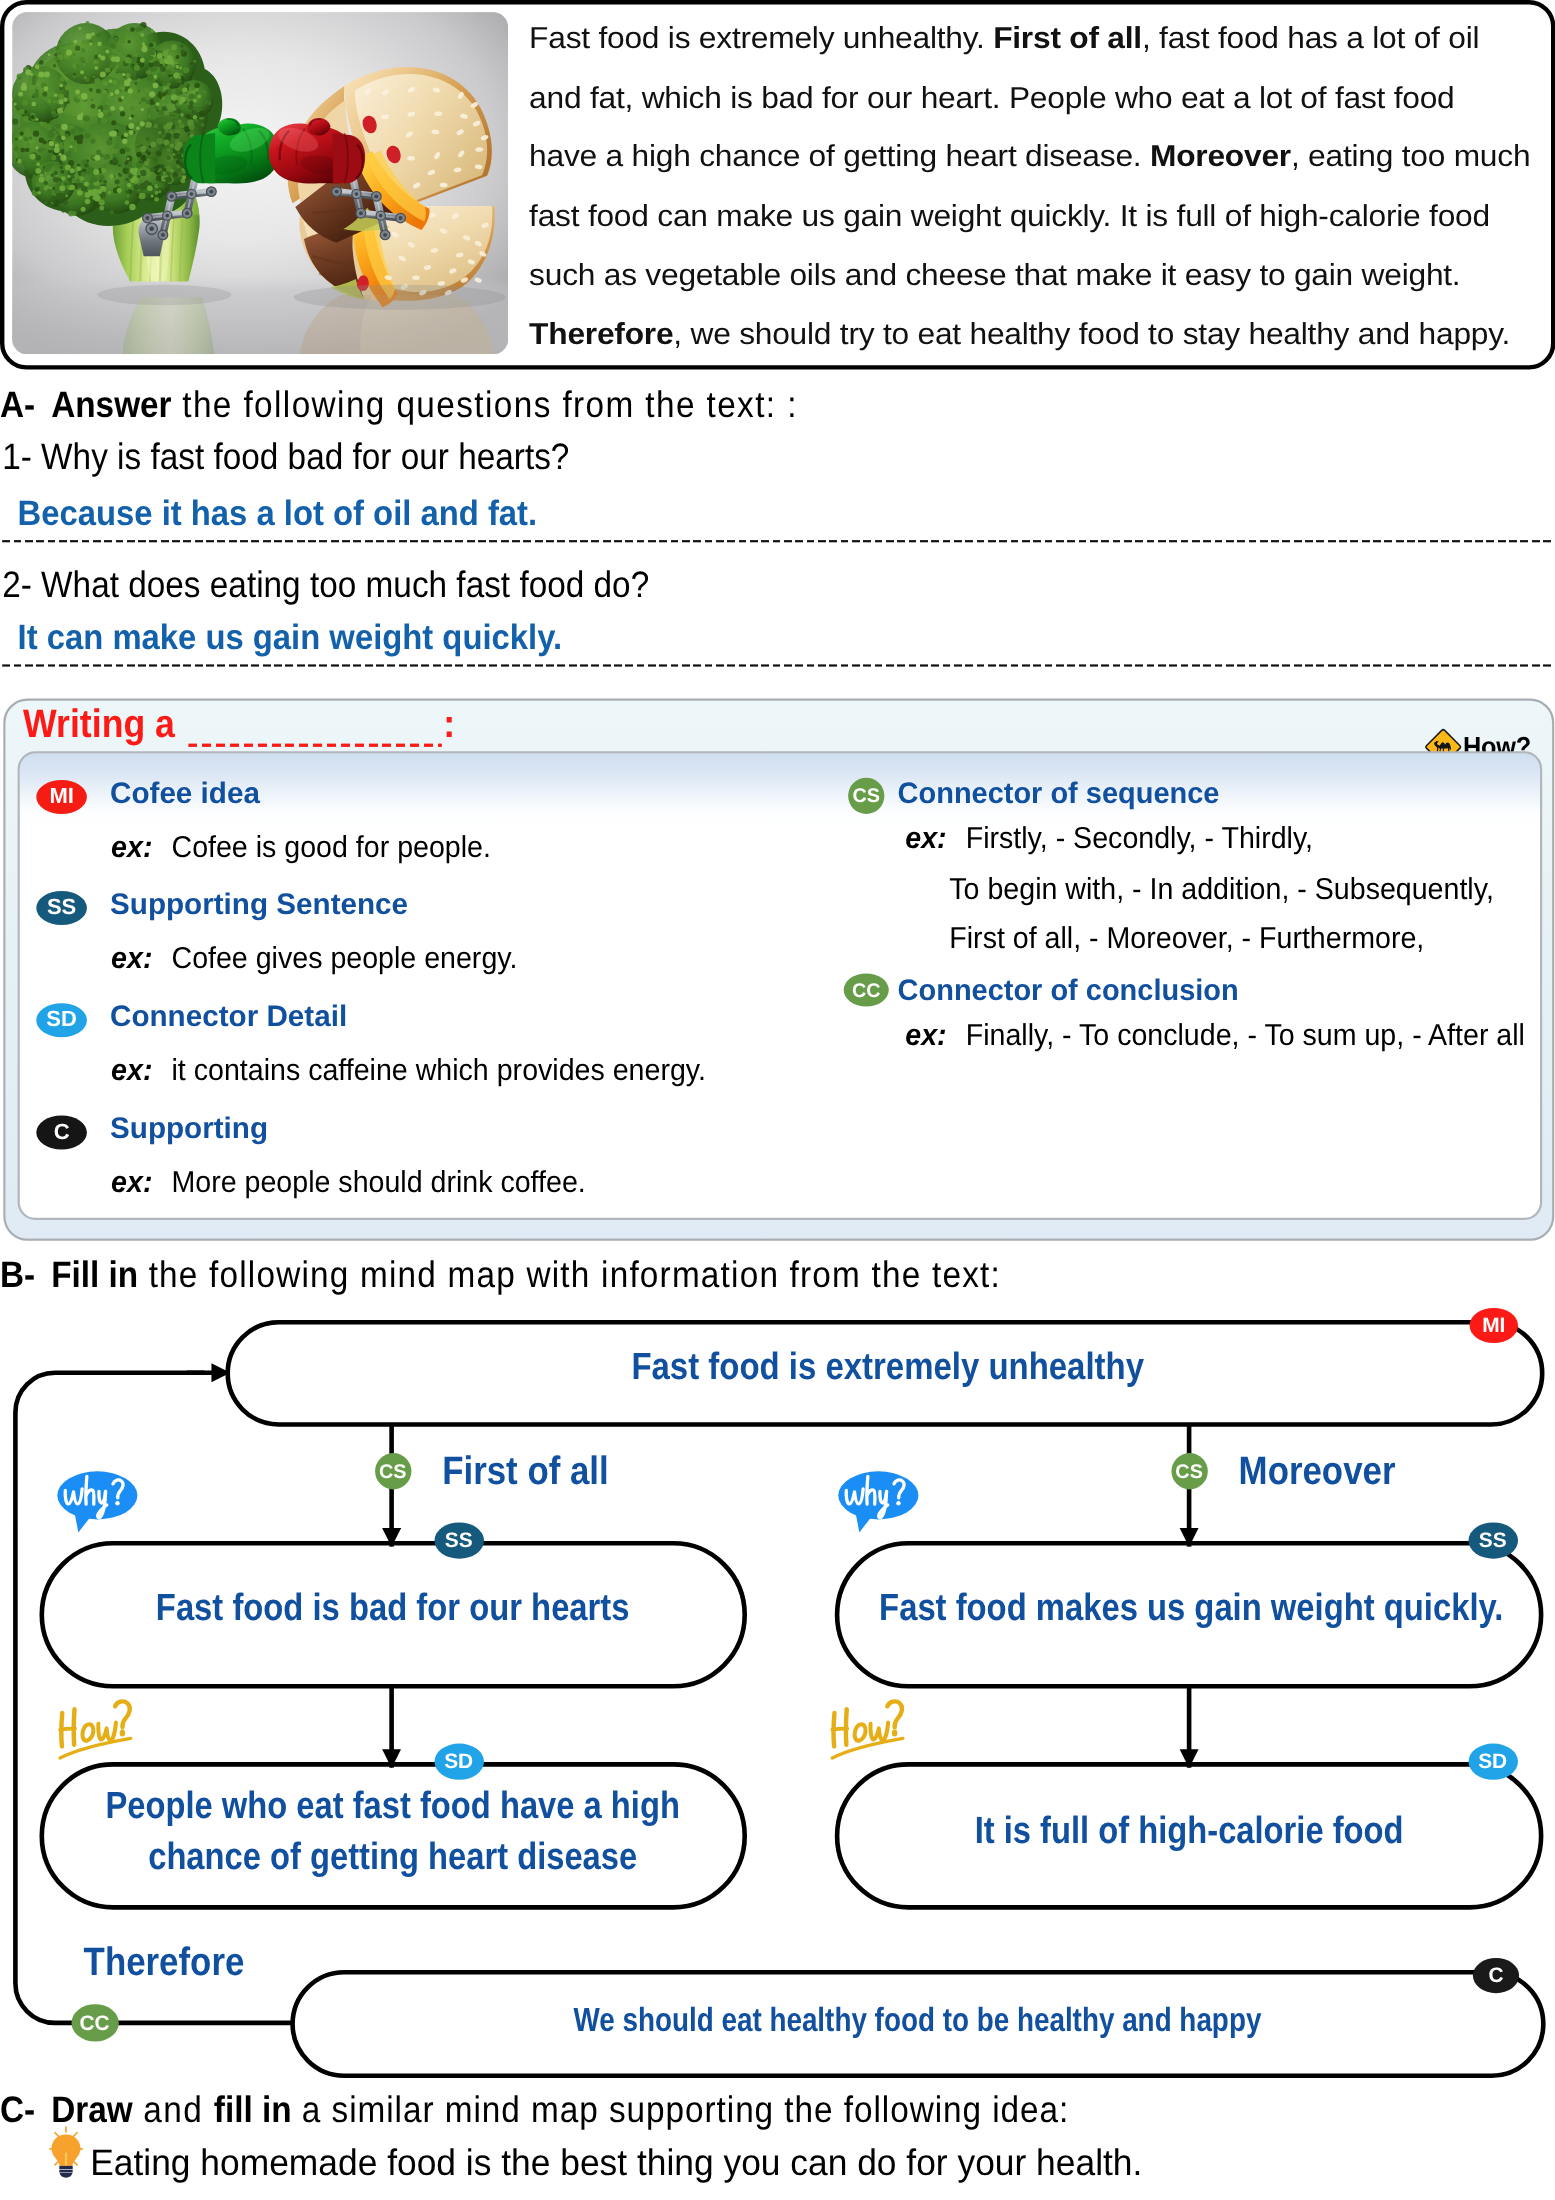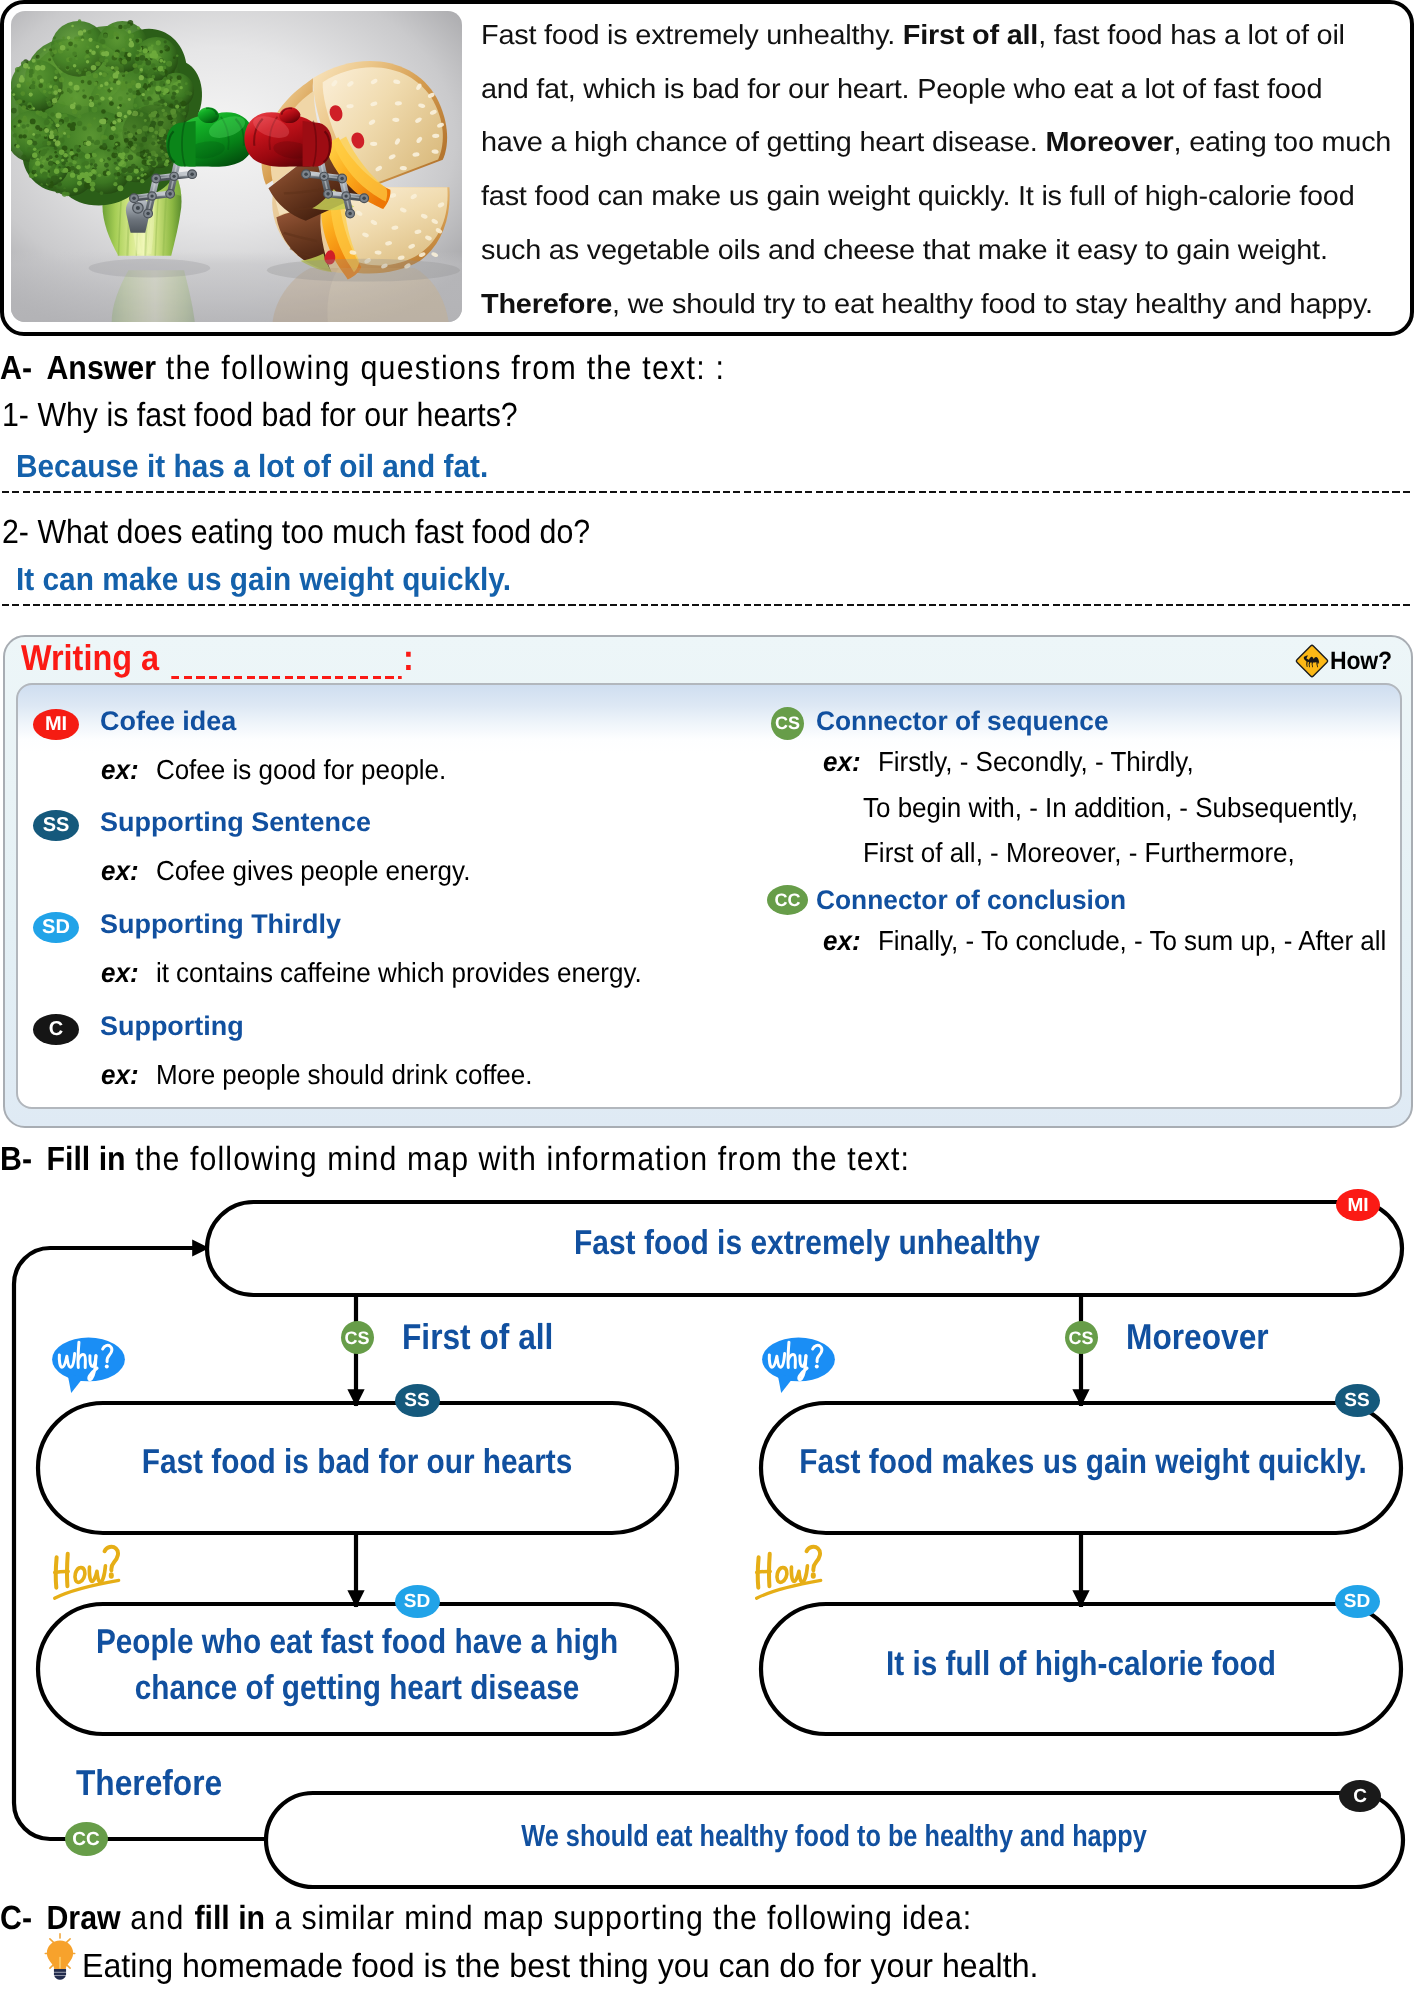--- a/index.html
+++ b/index.html
@@ -34,7 +34,7 @@
   .wlabel { position:absolute; font-size:27px; font-weight:bold; color:#11509f; white-space:nowrap; transform-origin:left top; }
   .wex { position:absolute; font-size:27.5px; color:#000; white-space:nowrap; transform-origin:left top; }
   .wex i { font-weight:bold; font-style:italic; }
-  #howsign { position:absolute; right:14px; top:6px; display:flex; align-items:center; }
+  #howsign { position:absolute; right:14px; top:24px; display:flex; align-items:center; }
   #howsign .htxt { font-size:25px; font-weight:bold; color:#000; letter-spacing:-0.2px; transform:scaleX(0.92); transform-origin:left center; }
 
   

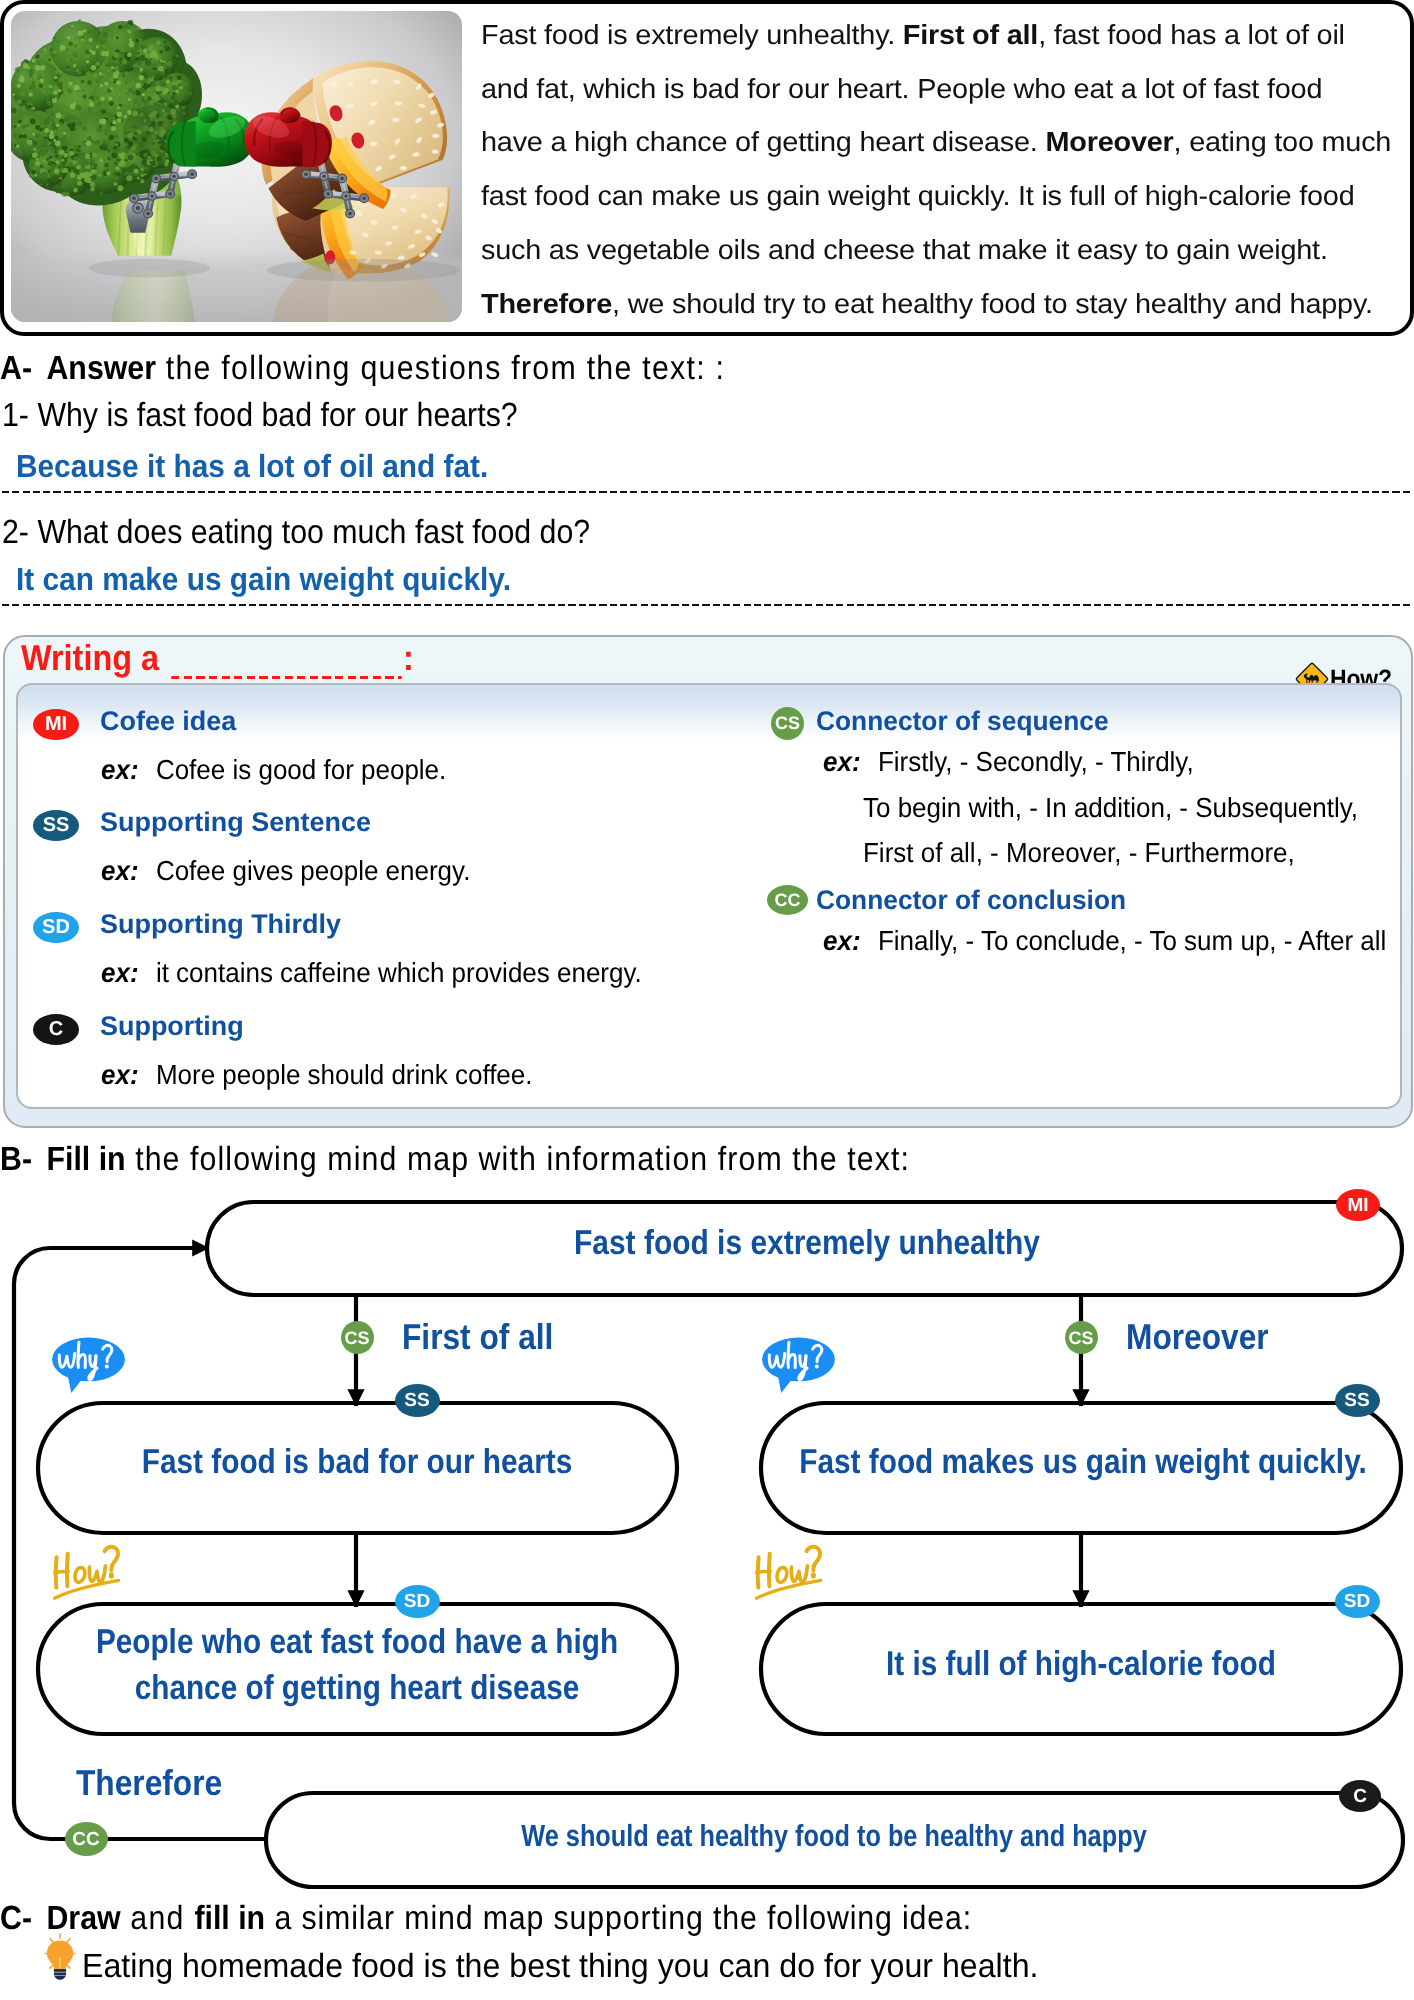--- a/index.html
+++ b/index.html
@@ -1295,7 +1295,7 @@
       <div class="wlabel" style="left: 95px; top: 170px; transform: scaleX(0.998);">Supporting Sentence</div>
       <div class="wex" style="left: 96px; top: 218px; transform: scaleX(0.945);"><i>ex:</i><span>  Cofee gives people energy.</span></div>
       <div class="badge" style="left: 28px; top: 275px; width: 46px; height: 31px; background: rgb(33, 163, 232); font-size: 20px; line-height: 31px;">SD</div>
-      <div class="wlabel" style="left: 95px; top: 272px; transform: scaleX(0.998);">Supporting Thirdly</div>
+      <div class="wlabel" style="left: 95px; top: 272px; transform: scaleX(0.998);">Connector Detail</div>
       <div class="wex" style="left: 96px; top: 320px; transform: scaleX(0.945);"><i>ex:</i><span>  it contains caffeine which provides energy.</span></div>
       <div class="badge" style="left: 28px; top: 377px; width: 46px; height: 31px; background: rgb(21, 21, 21); font-size: 20px; line-height: 31px;">C</div>
       <div class="wlabel" style="left: 95px; top: 374px; transform: scaleX(0.998);">Supporting</div>

